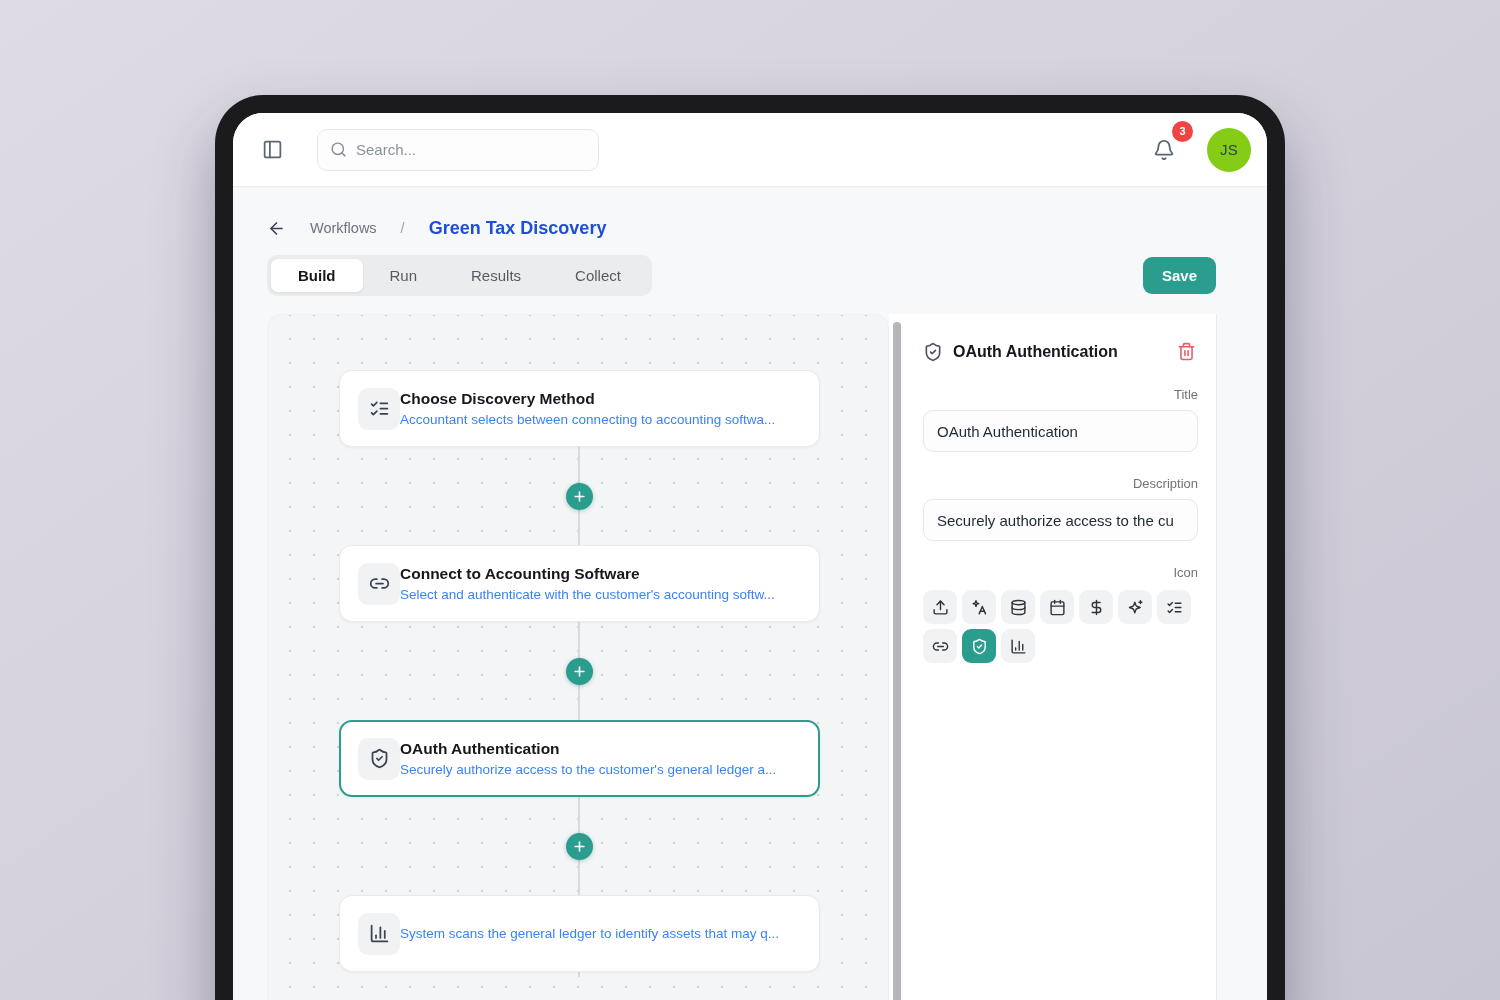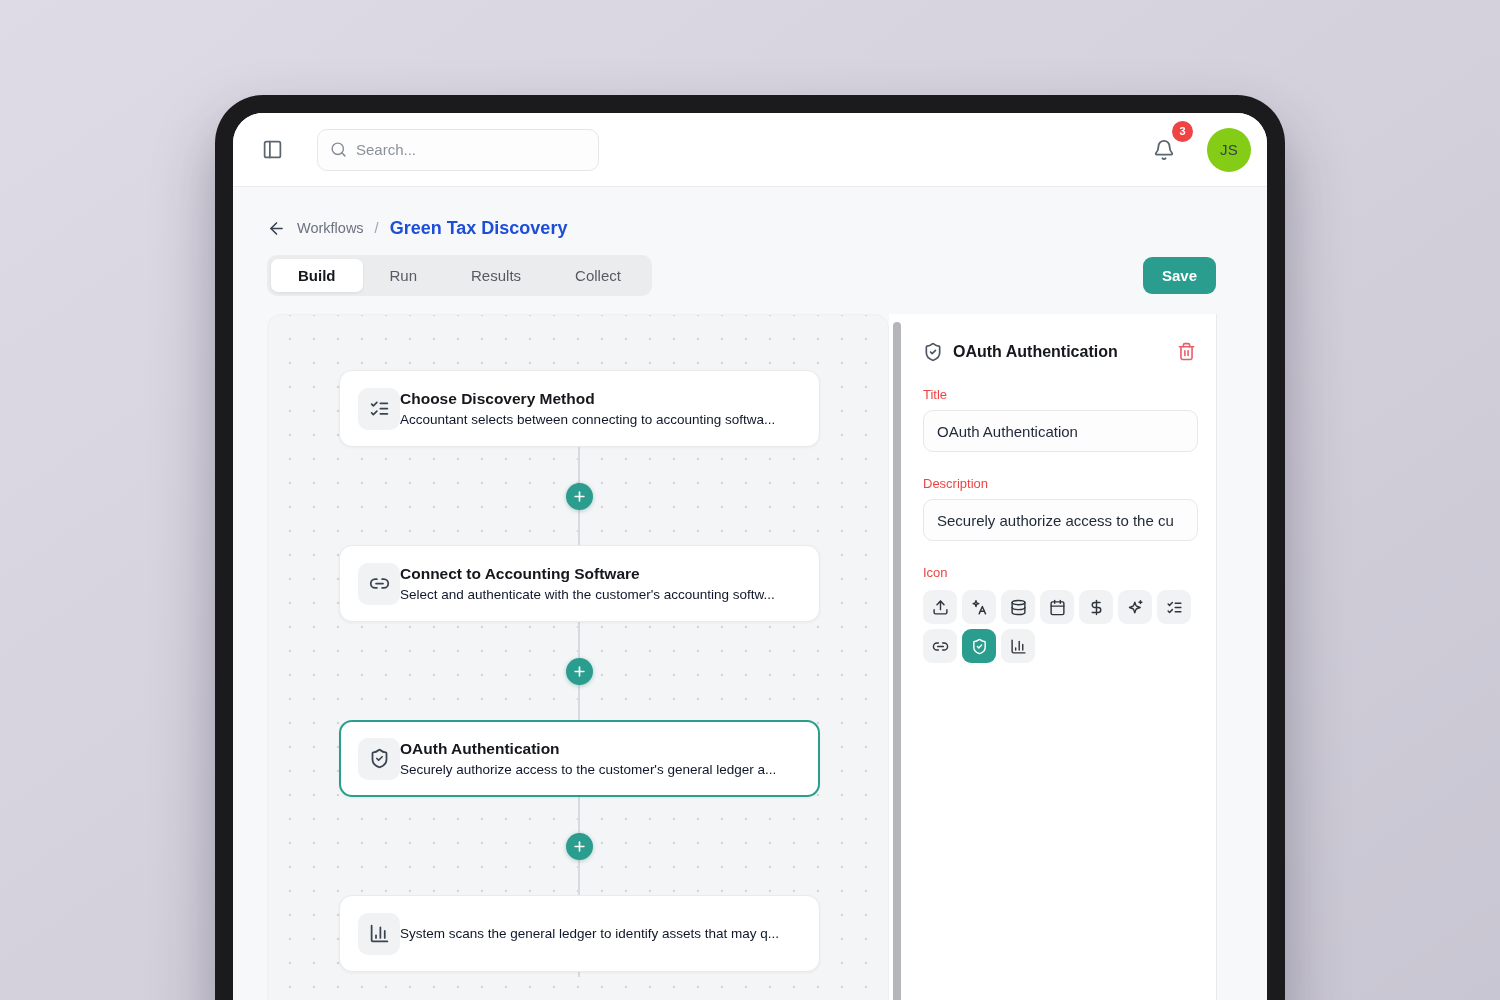--- a/index.html
+++ b/index.html
@@ -49,7 +49,7 @@
   }
   
   .main { flex:1; background:#f7f8f9; padding:0 0 0 34px; display:flex; flex-direction:column; min-height:0; }
-  .breadcrumb { margin-top:30px; display:flex; align-items:center; gap:11px; height:22px; }
+  .breadcrumb { margin-top:30px; display:flex; align-items:center; gap:24px; height:22px; }
   .bc-back { border:none; background:transparent; cursor:pointer; color:#374151; display:flex; align-items:center; }
   .bc-link { font-size:14.5px; color:#6b7280; cursor:pointer; }
   .bc-sep { font-size:14.5px; color:#9ca3af; }

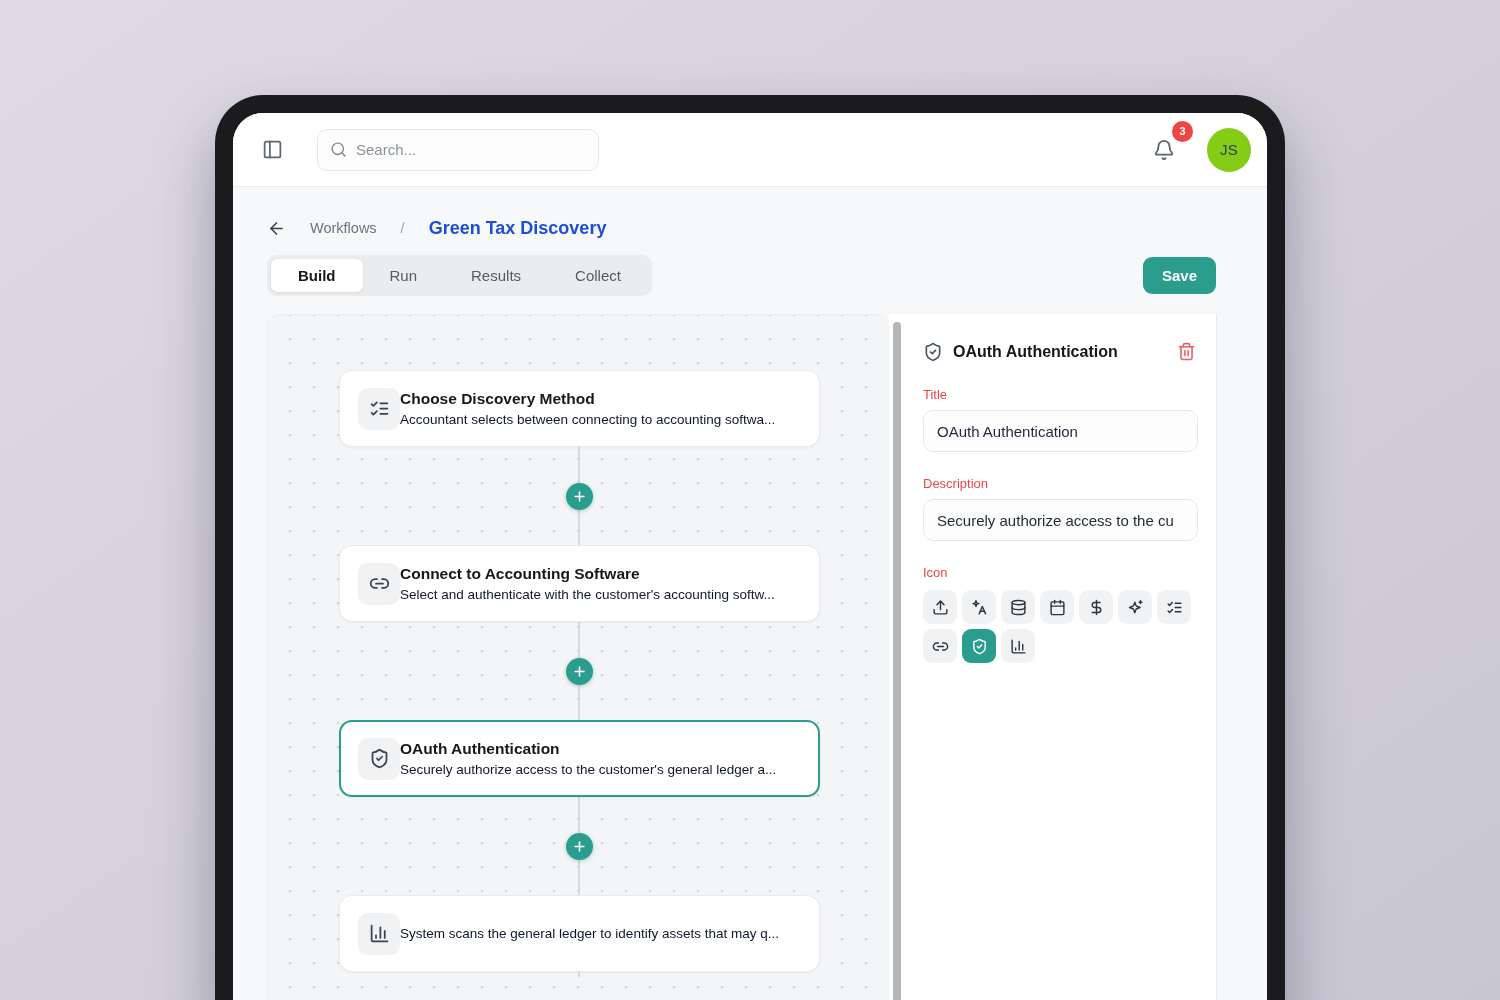--- a/index.html
+++ b/index.html
@@ -100,7 +100,7 @@
   .panel-head-icon { color:#4b5563; display:flex; }
   .panel-head-title { font-size:16px; font-weight:700; color:#15181c; flex:1; }
   .trash-btn { border:none; background:transparent; cursor:pointer; color:#E95C68; display:flex; padding:2px; }
-  .field-label { margin-top:24px; font-size:13px; color:#ef4444; margin-bottom:8px; }
+  .field-label { margin-top:24px; font-size:13px; color:#737373; margin-bottom:8px;text-align:right; }
   .field-input {
     width:100%; height:42px; background:#fdfdfe; border:1px solid #e6e7ea; border-radius:10px;
     padding:0 13px; font-family:inherit; font-size:15px; color:#1f2937; outline:none;

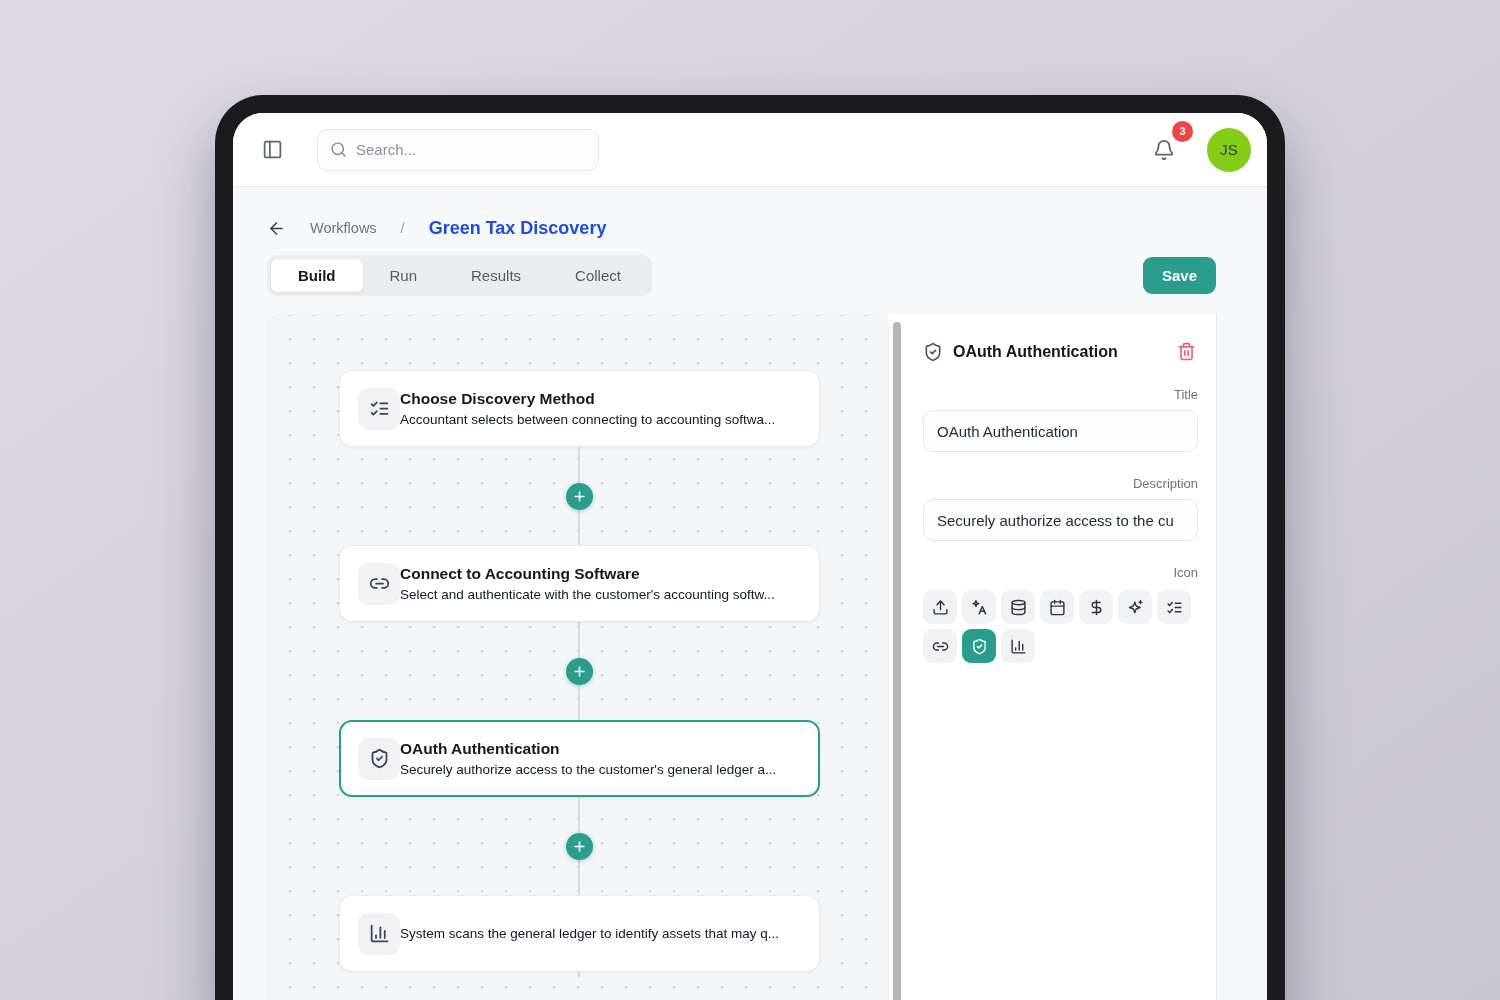--- a/index.html
+++ b/index.html
@@ -85,7 +85,7 @@
     display:flex; align-items:center; justify-content:center; color:#3a4450;
   }
   .node-title { font-size:15.5px; font-weight:700; color:#15181c; margin-bottom:4px; }
-  .node-desc { font-size:13.5px; color:#0f172a; white-space:nowrap;text-align:right; }
+  .node-desc { font-size:13.5px; color:#3b82f6; white-space:nowrap;text-align:right; }
   .plus-btn {
     position:absolute; left:298px; width:27px; height:27px; border-radius:50%;
     background:#2A9D8F; border:none; color:#fff; cursor:pointer;

